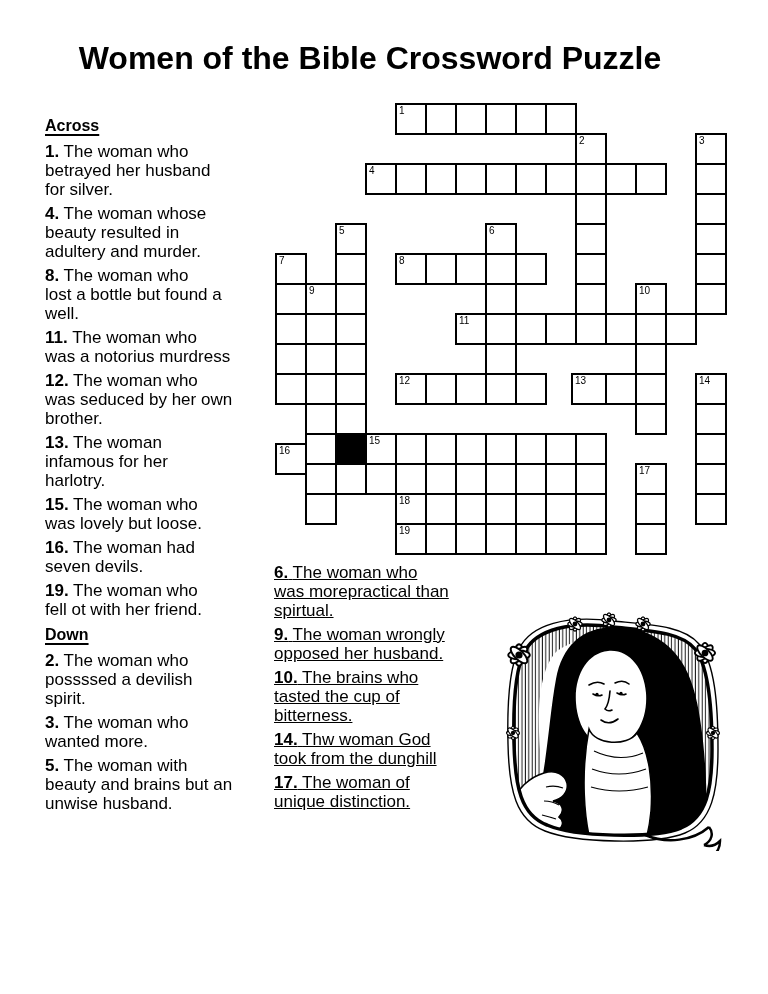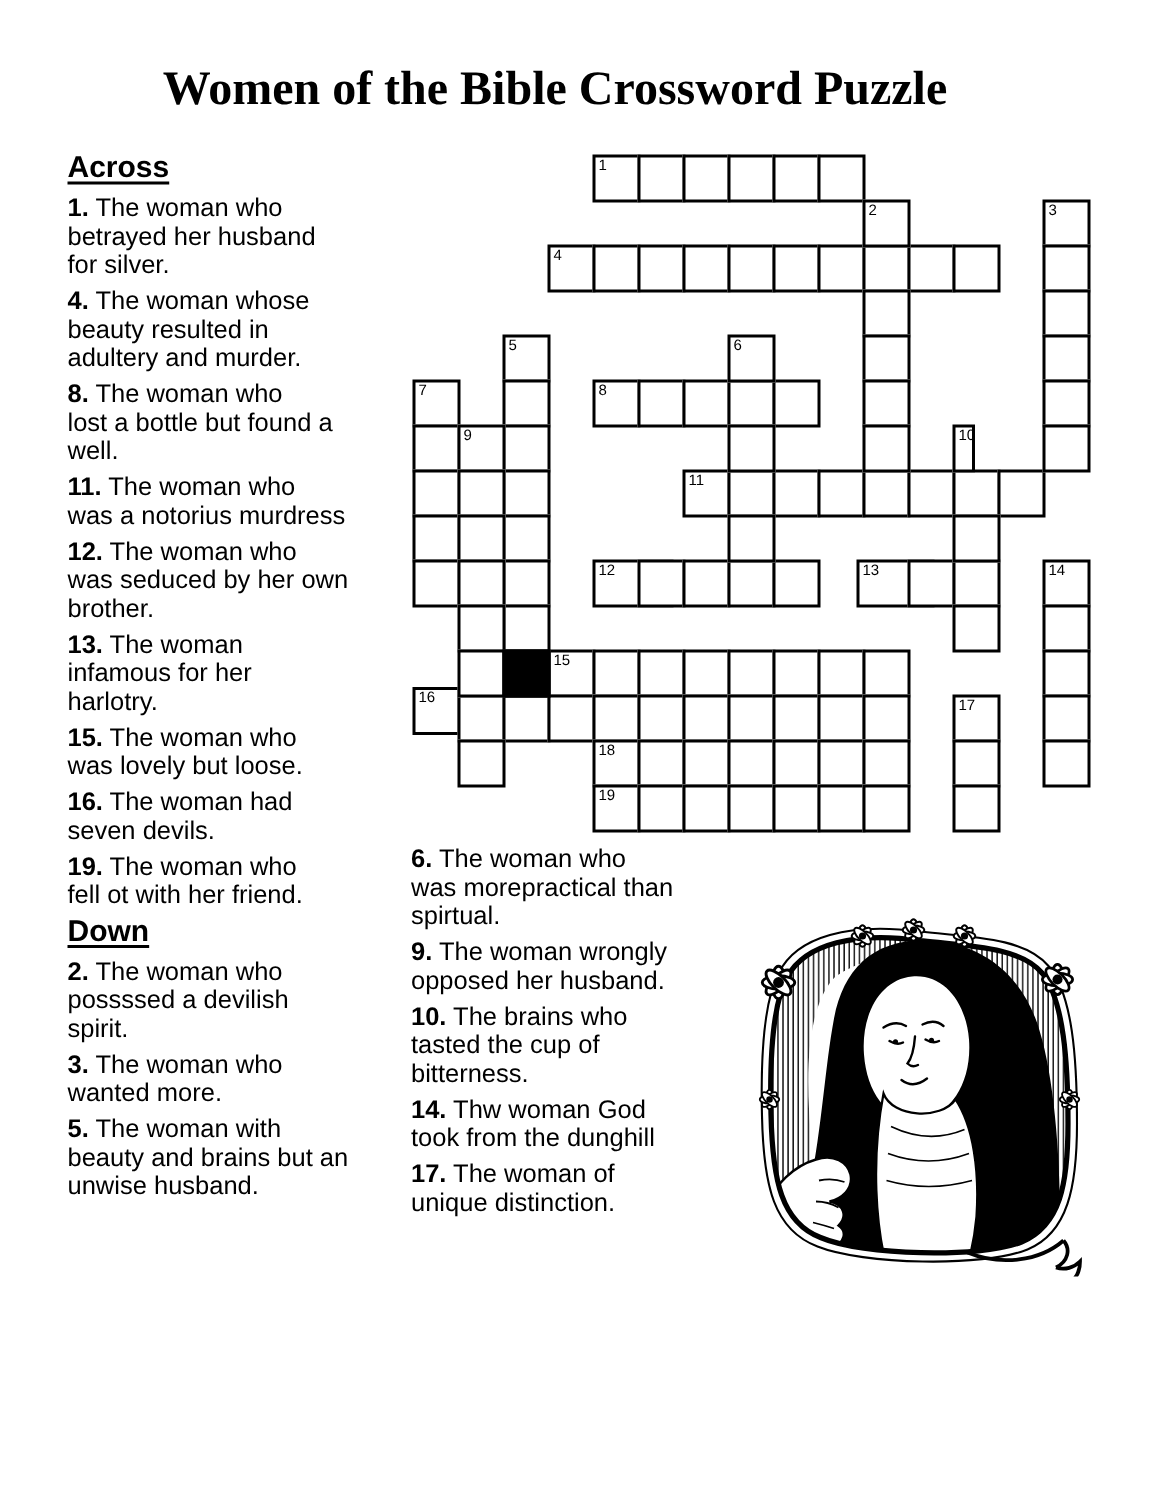--- a/index.html
+++ b/index.html
@@ -11,7 +11,7 @@
   .title {
     position:absolute; top:40px; left:0; width:740px;
     margin:0; text-align:center;
-    font-family:Liberation Serif, serif;
+    font-family:Liberation Sans, sans-serif;
     font-size:32px; font-weight:600; letter-spacing:0;
   }
   .col-left  { position:absolute; left:45px;  top:102px; width:230px; }

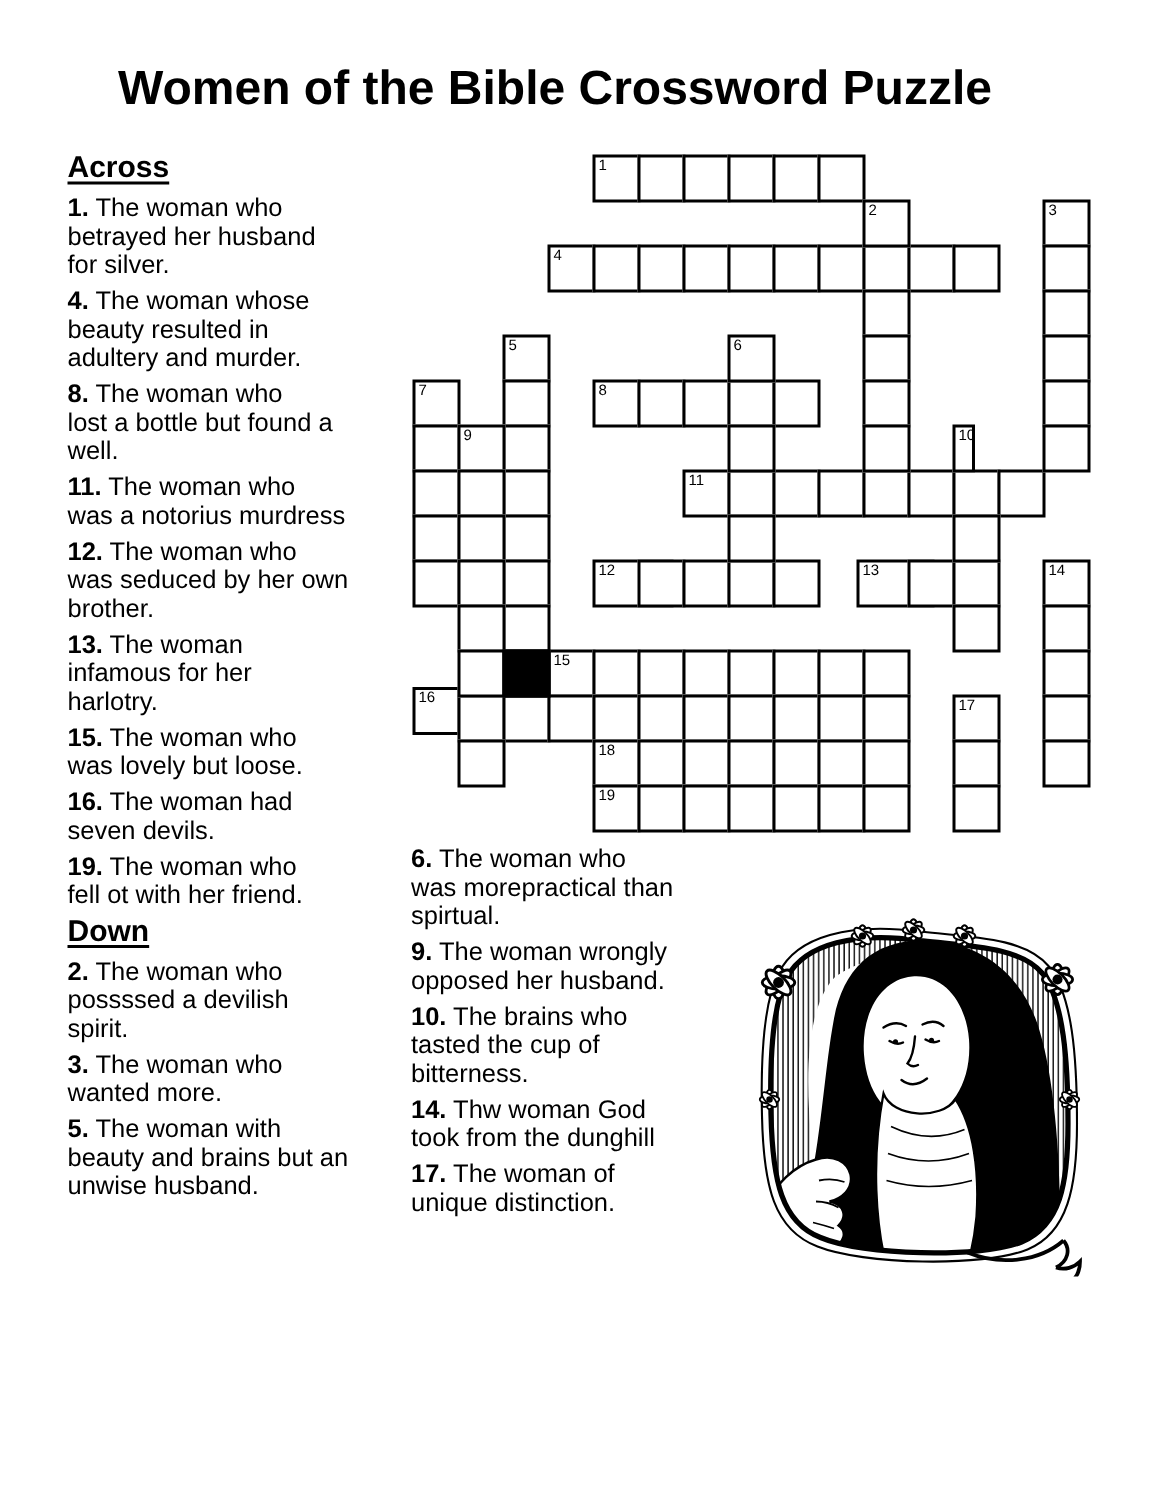--- a/index.html
+++ b/index.html
@@ -17,7 +17,7 @@
   .col-left  { position:absolute; left:45px;  top:102px; width:230px; }
   .col-mid   { position:absolute; left:274px; top:563px; width:212px; }
   .head {
-    font-size:20px; font-weight:bold; margin:0 0 6px 0;
+    font-size:16px; font-weight:bold; margin:13px 0 6px 0;
     text-decoration:underline; text-decoration-thickness:2px; text-underline-offset:3px;
     line-height:21px;
   }

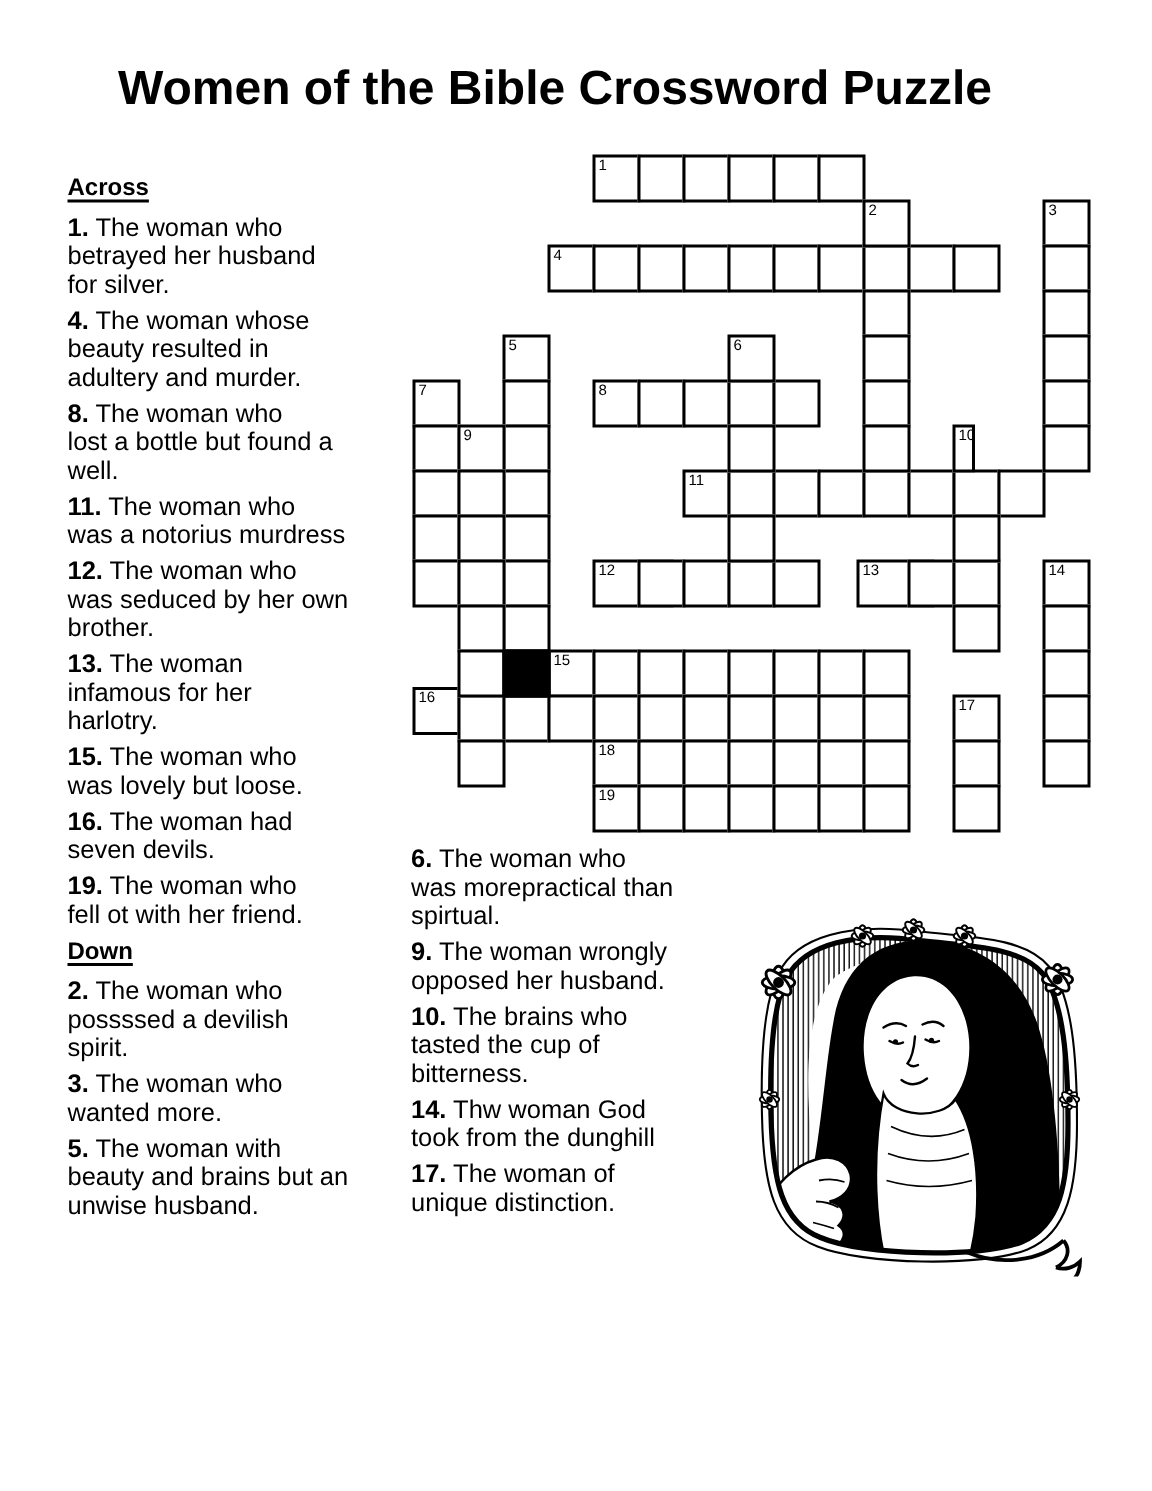--- a/index.html
+++ b/index.html
@@ -231,7 +231,7 @@
       <div class="cell" style="left: 30px; top: 300px; width: 32px; height: 32px;"></div>
       <div class="cell" style="left: 30px; top: 330px; width: 32px; height: 32px;"></div>
       <div class="cell" style="left: 30px; top: 390px; width: 32px; height: 32px;"></div>
-      <div class="cell" style="left: 360px; top: 180px; width: 15px; height: 32px;">
+      <div class="cell" style="left: 360px; top: 180px; width: 32px; height: 32px;">
         <span class="n">10</span>
       </div>
       <div class="cell" style="left: 360px; top: 240px; width: 32px; height: 32px;"></div>

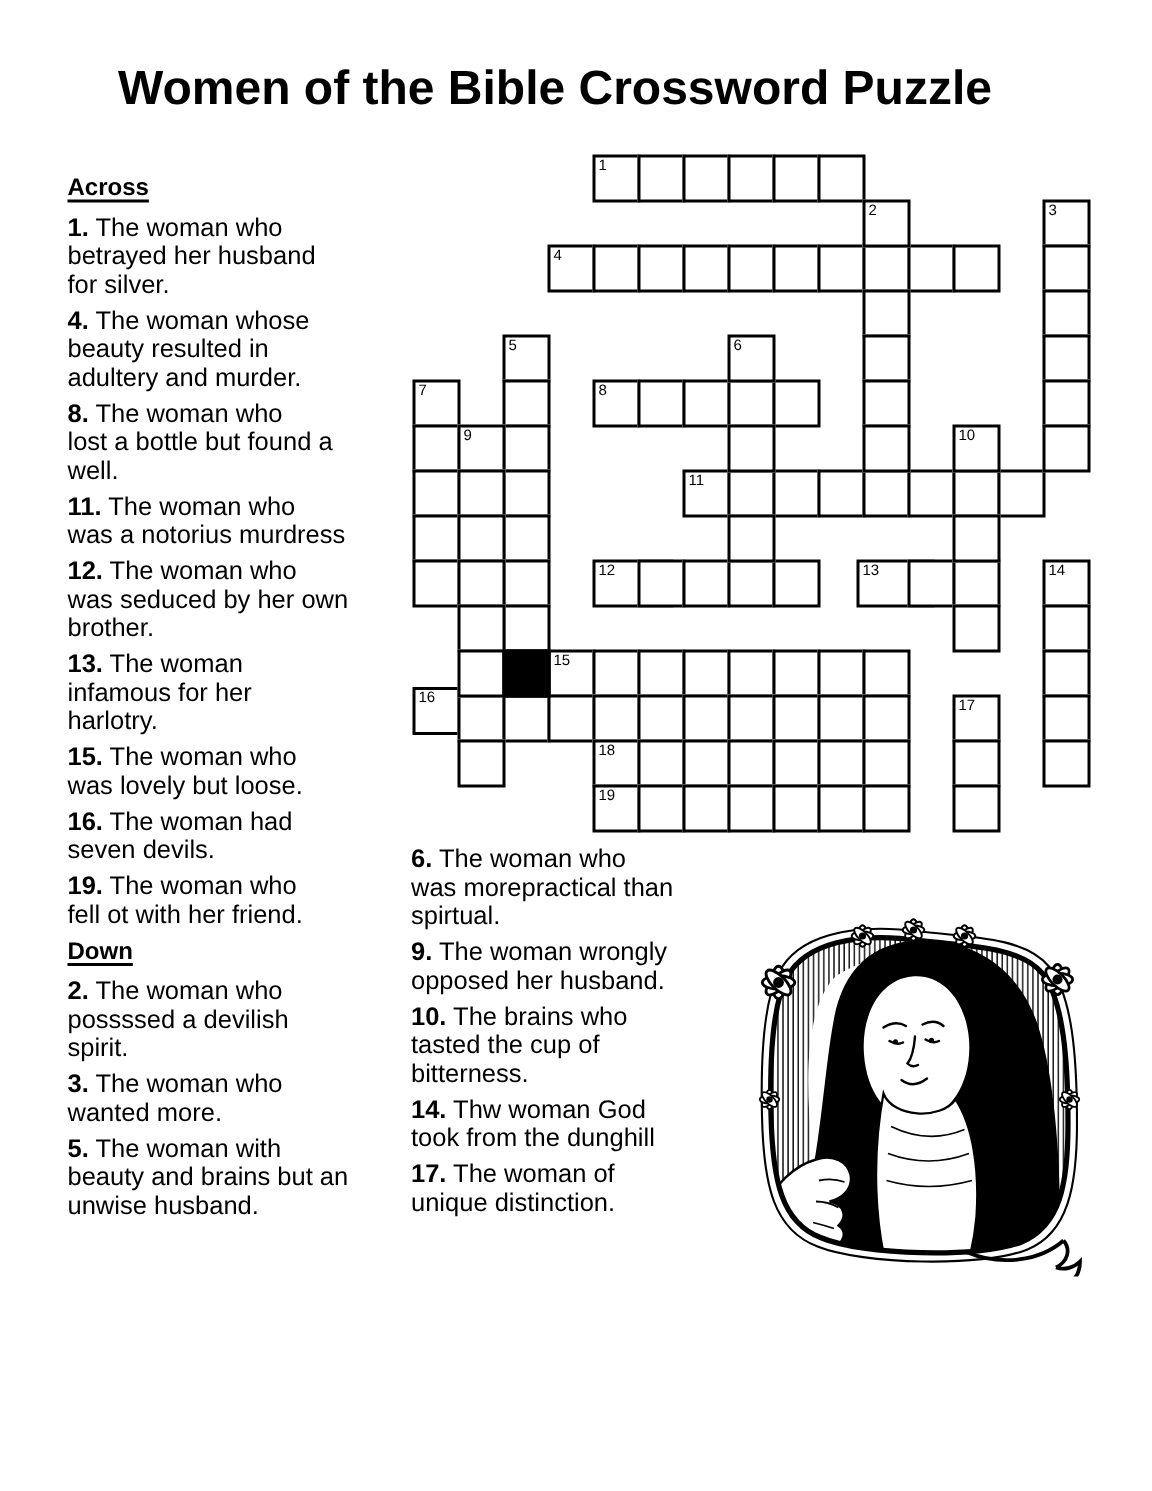--- a/index.html
+++ b/index.html
@@ -155,7 +155,7 @@
       <div class="cell" style="left: 240px; top: 330px; width: 32px; height: 32px;"></div>
       <div class="cell" style="left: 270px; top: 330px; width: 32px; height: 32px;"></div>
       <div class="cell" style="left: 300px; top: 330px; width: 32px; height: 32px;"></div>
-      <div class="cell" style="left: 0px; top: 355px; width: 32px; height: 32px;">
+      <div class="cell" style="left: 0px; top: 340px; width: 32px; height: 32px;">
         <span class="n">16</span>
       </div>
       <div class="cell" style="left: 30px; top: 360px; width: 32px; height: 32px;"></div>

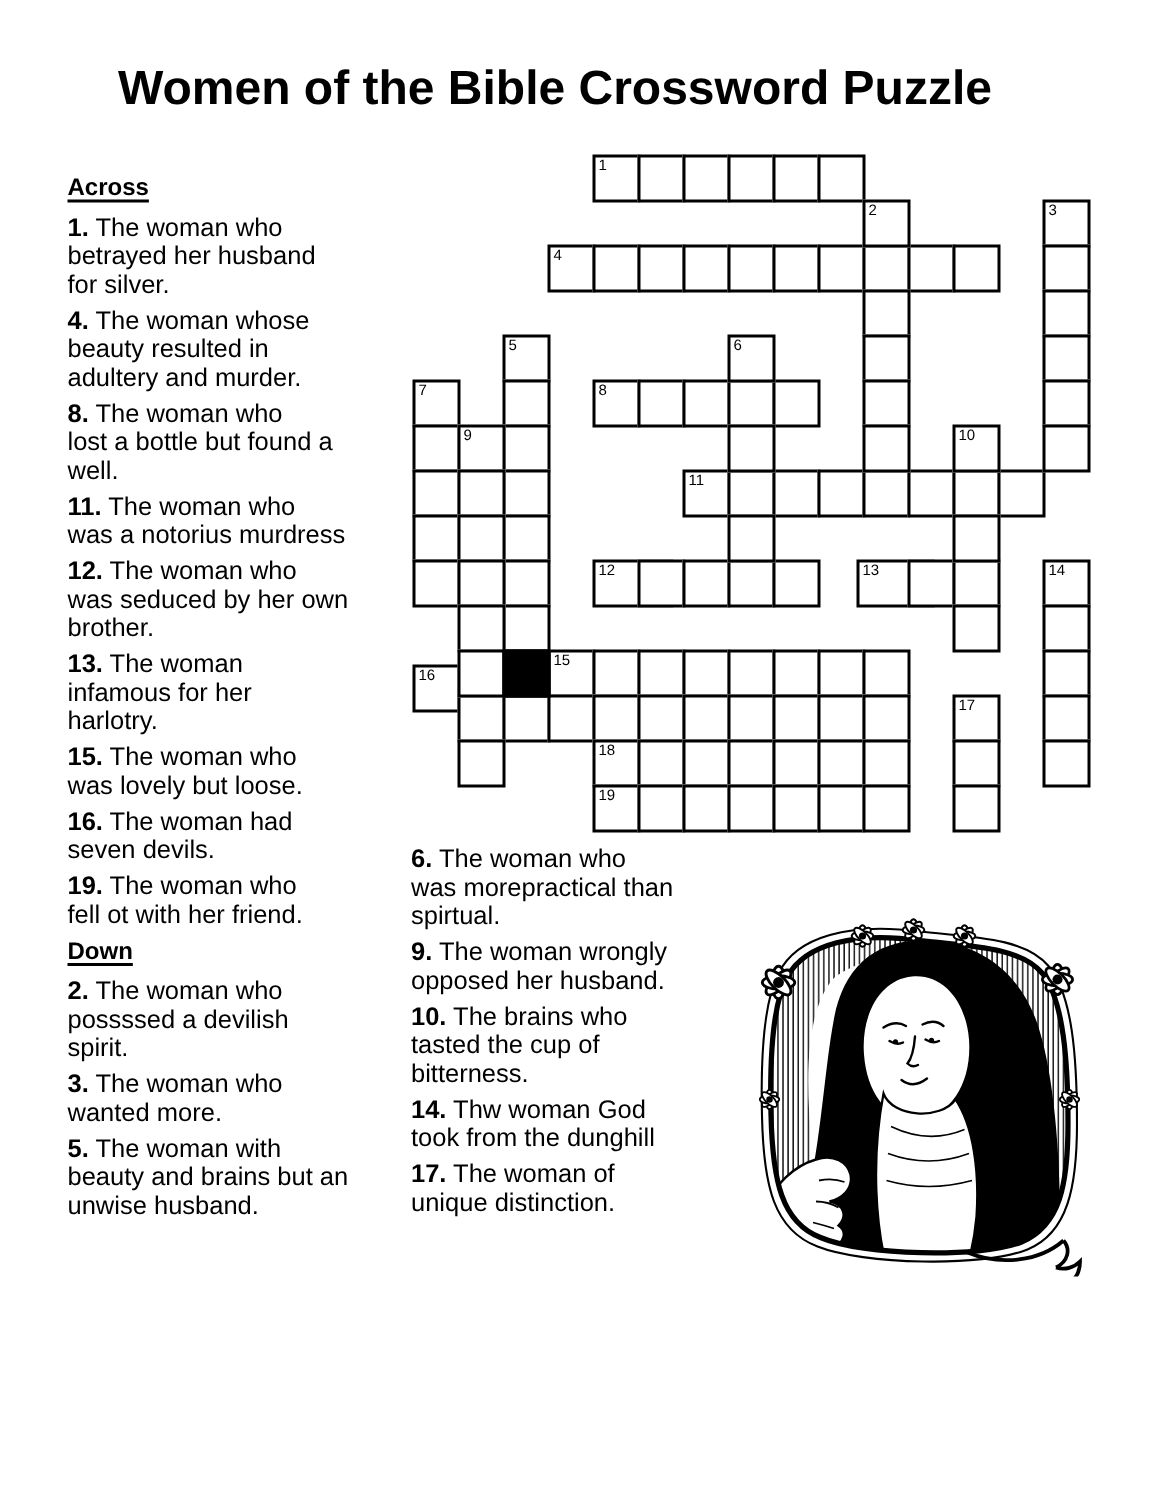--- a/index.html
+++ b/index.html
@@ -15,7 +15,7 @@
     font-size:32px; font-weight:600; letter-spacing:0;
   }
   .col-left  { position:absolute; left:45px;  top:102px; width:230px; }
-  .col-mid   { position:absolute; left:274px; top:563px; width:212px; }
+  .col-mid   { position:absolute; left:274px; top:563px; width:212px;text-decoration:underline; }
   .head {
     font-size:16px; font-weight:bold; margin:13px 0 6px 0;
     text-decoration:underline; text-decoration-thickness:2px; text-underline-offset:3px;

